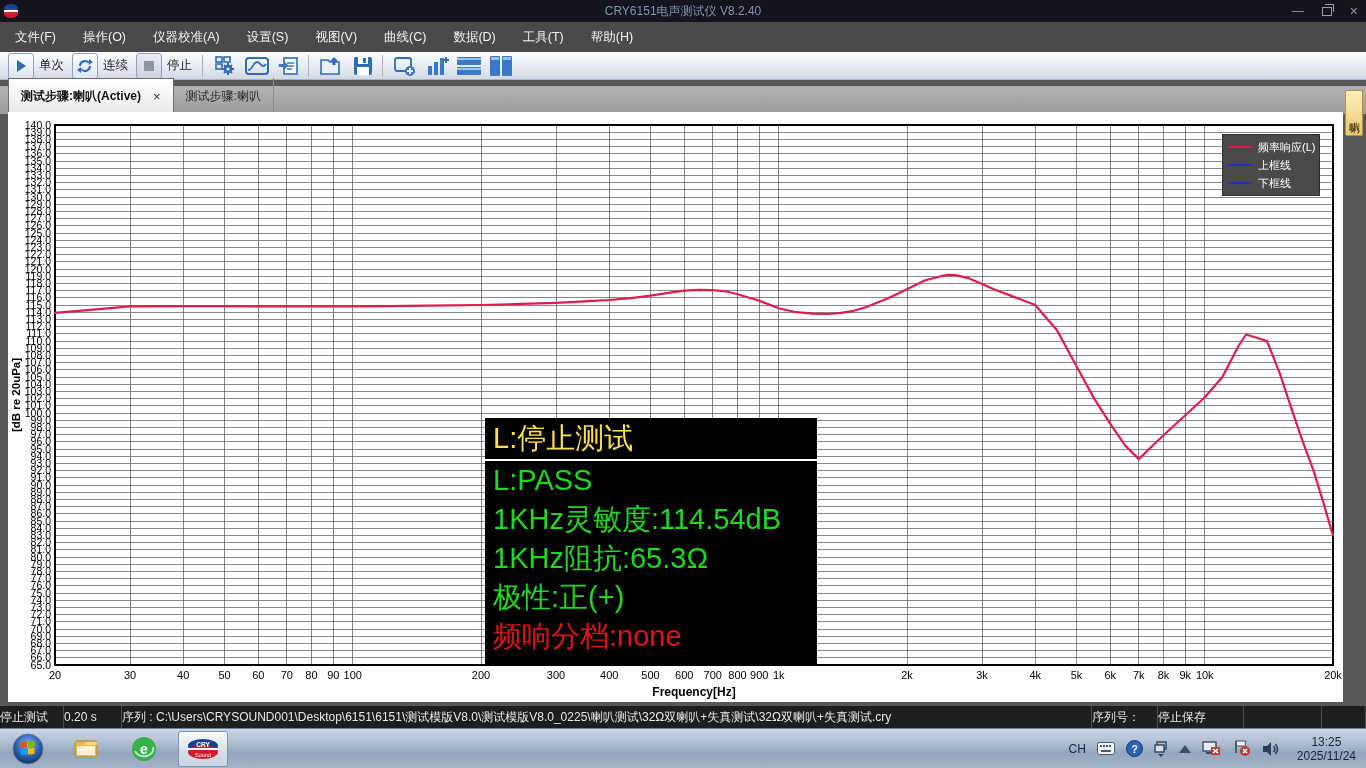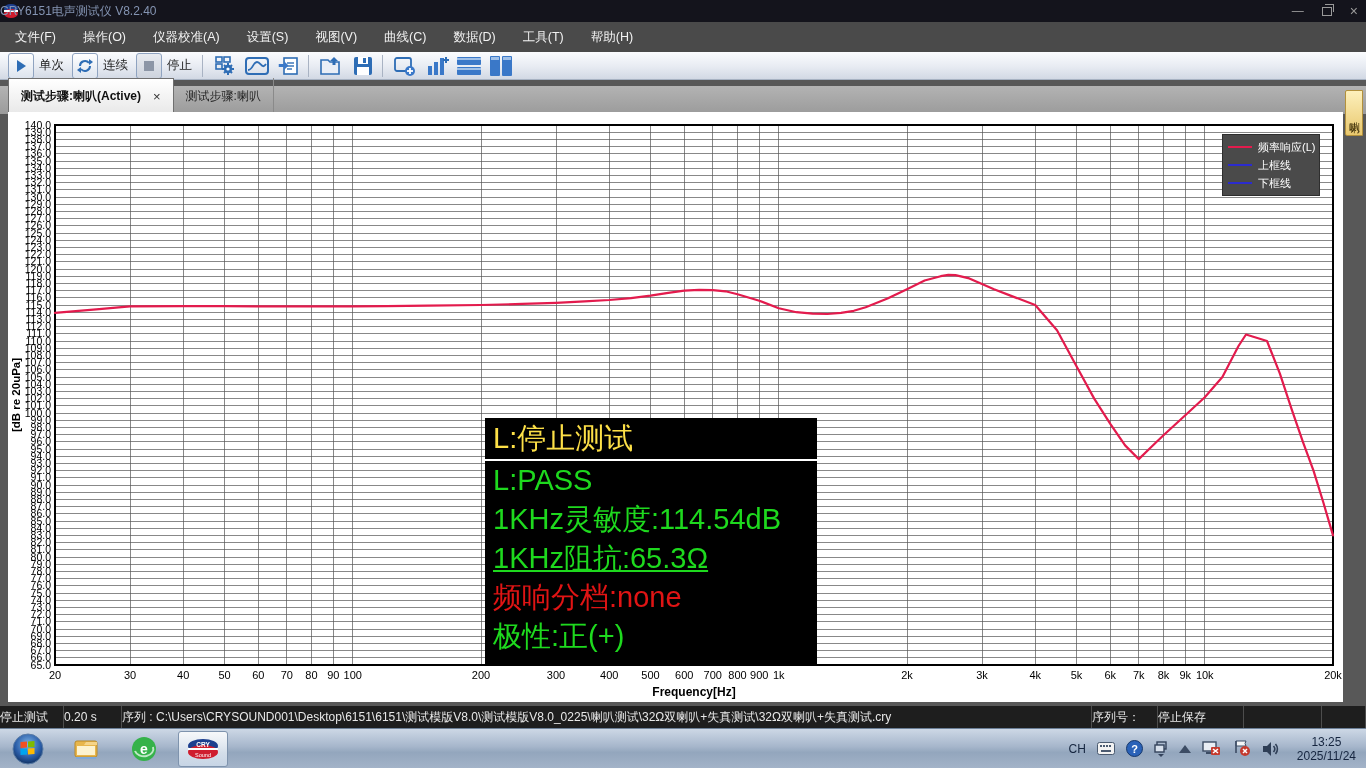--- a/index.html
+++ b/index.html
@@ -9,7 +9,7 @@
   
   .titlebar { position:absolute; top:0; left:0; right:0; height:22px; background:#14141c; }
   .app-icon { position:absolute; left:3px; top:3px; width:16px; height:16px; }
-  .win-title { position:absolute; left:0; right:0; top:0; height:22px; line-height:22px; text-align:left;
+  .win-title { position:absolute; left:0; right:0; top:0; height:22px; line-height:22px; text-align:center;
                color:#8494b2; font-size:12px; }
   .win-btns { position:absolute; right:8px; top:0; height:22px; display:flex; align-items:center; gap:18px; }
   .win-btn { color:#9a9a9a; font-size:12px; line-height:12px; cursor:default; }

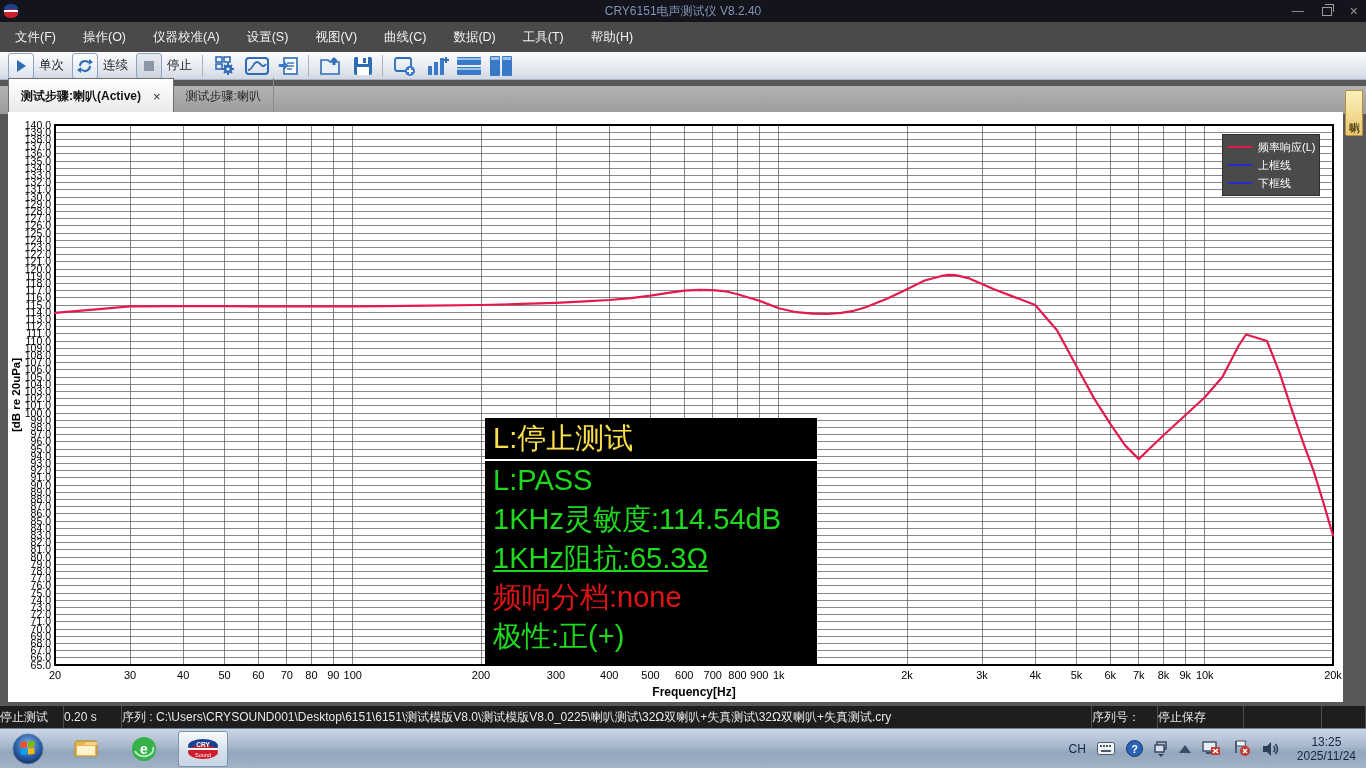--- a/index.html
+++ b/index.html
@@ -471,7 +471,7 @@
       <div class="overlay-line first" style="color: #fde047;">L:停止测试</div>
       <div class="overlay-line" style="color: rgb(30, 217, 30);">L:PASS</div>
       <div class="overlay-line" style="color: rgb(30, 217, 30);">1KHz灵敏度:114.54dB</div>
-      <div class="overlay-line" style="color: rgb(30, 217, 30); text-decoration: underline;">1KHz阻抗:65.3Ω</div>
+      <div class="overlay-line" style="color: rgb(30, 217, 30);">1KHz阻抗:65.3Ω</div>
       <div class="overlay-line" style="color: rgb(224, 20, 20);">频响分档:none</div>
       <div class="overlay-line" style="color: rgb(30, 217, 30);">极性:正(+)</div>
     </div>

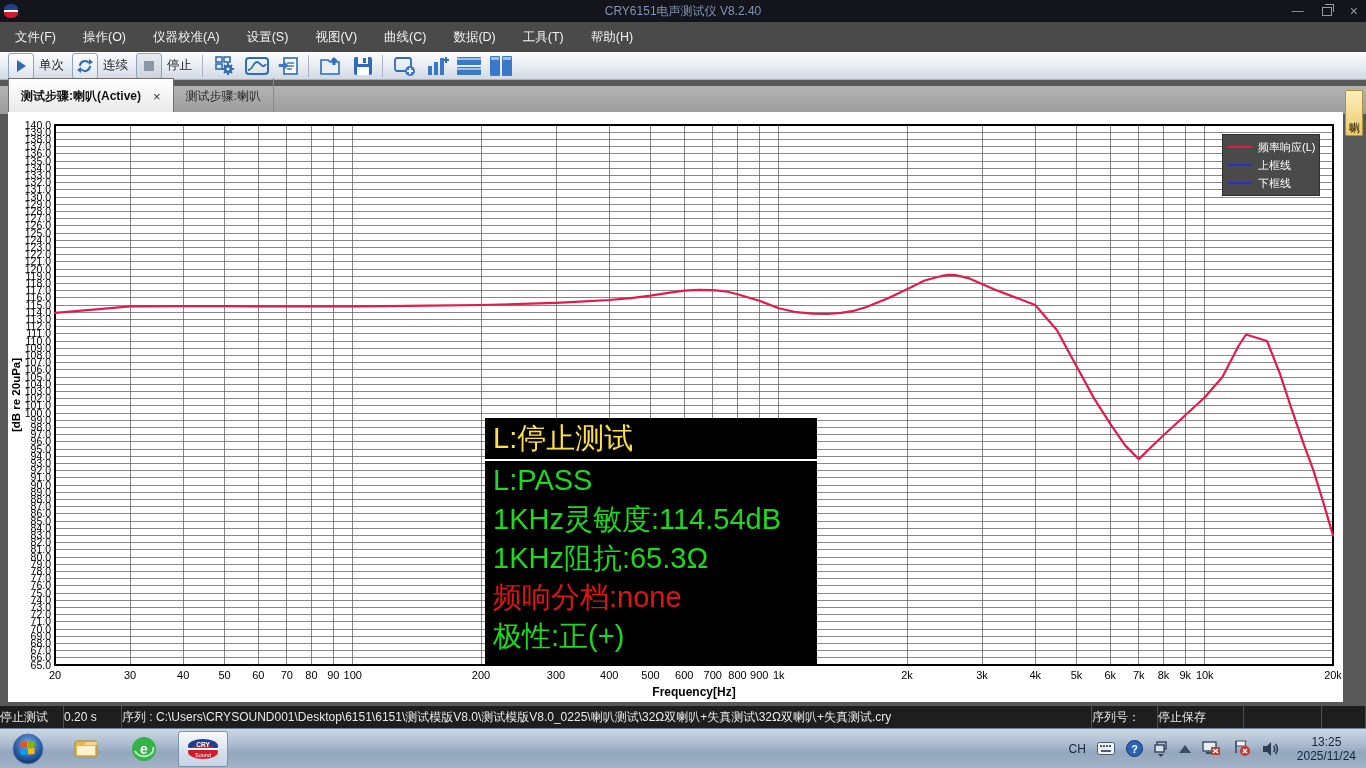--- a/index.html
+++ b/index.html
@@ -472,8 +472,8 @@
       <div class="overlay-line" style="color: rgb(30, 217, 30);">L:PASS</div>
       <div class="overlay-line" style="color: rgb(30, 217, 30);">1KHz灵敏度:114.54dB</div>
       <div class="overlay-line" style="color: rgb(30, 217, 30);">1KHz阻抗:65.3Ω</div>
+      <div class="overlay-line" style="color: rgb(30, 217, 30);">极性:正(+)</div>
       <div class="overlay-line" style="color: rgb(224, 20, 20);">频响分档:none</div>
-      <div class="overlay-line" style="color: rgb(30, 217, 30);">极性:正(+)</div>
     </div>
 </div>
 

